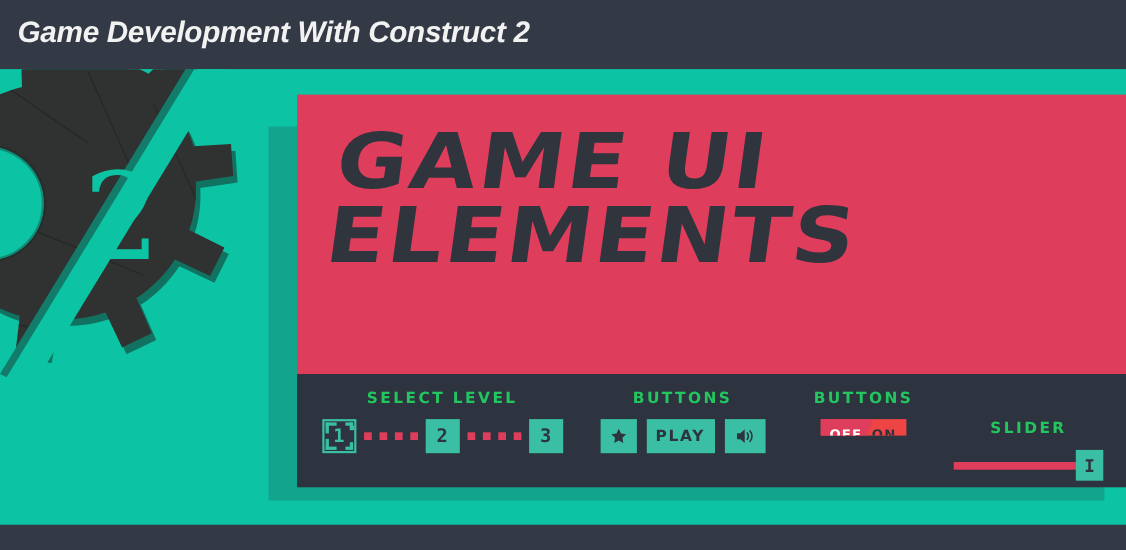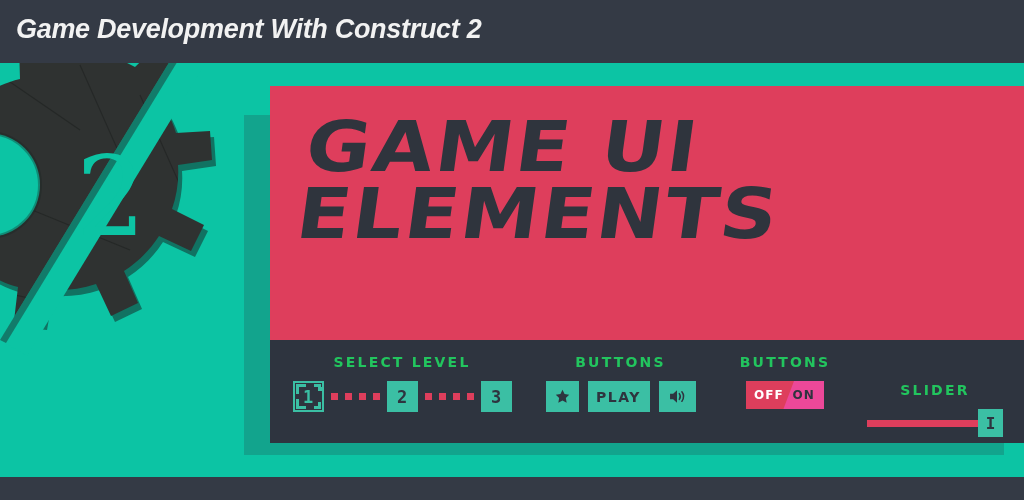--- a/index.html
+++ b/index.html
@@ -145,8 +145,8 @@
   .grp-switch { left:460px; top:14px; width:110px; }
   .switch {
     position:relative; margin:11px auto 0;
-    width:78px; height:28px; overflow:hidden;
-    background:#ec4899;
+    width:78px; height:15px; overflow:hidden;
+    background:#ef4444;
     padding-left:42px;
   }
   .switch-off {

